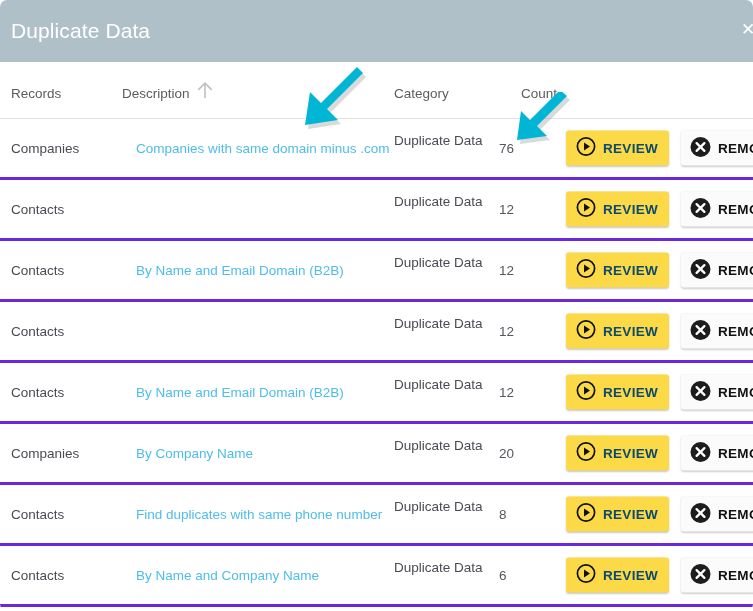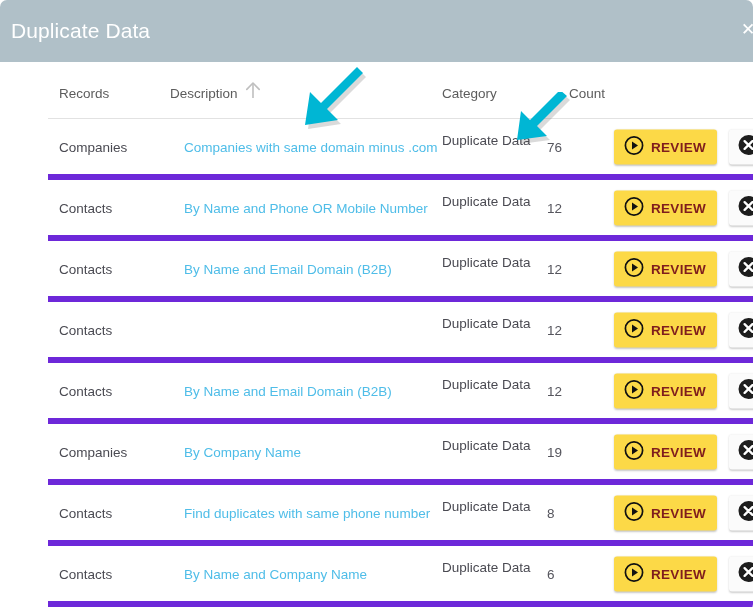--- a/index.html
+++ b/index.html
@@ -52,7 +52,6 @@
     position: absolute;
     left: 0; top: 62px;
     width: 753px;
-    padding-left: 48px;
   }
 
   .thead {

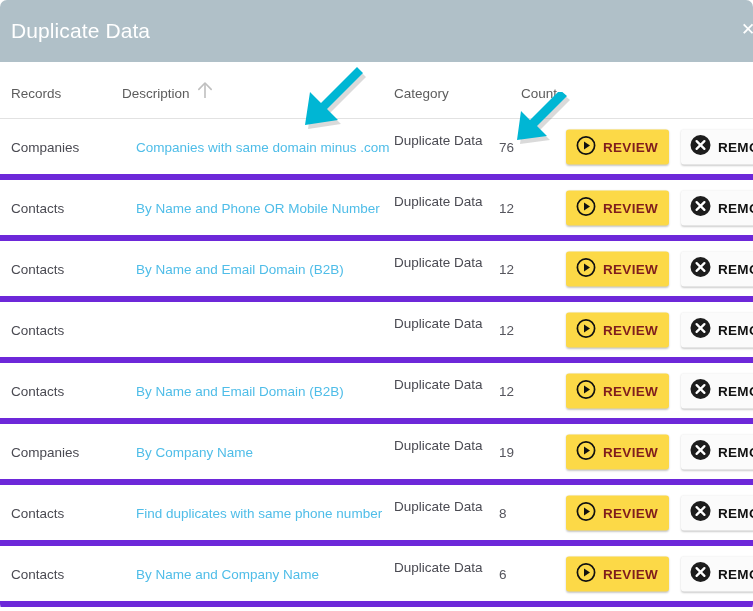--- a/index.html
+++ b/index.html
@@ -82,7 +82,7 @@
   .row {
     position: relative;
     height: 61px;
-    border-bottom: 6px solid #6d28d9;
+    border-bottom: 3px solid #6d28d9;
     background: #ffffff;
   }
 

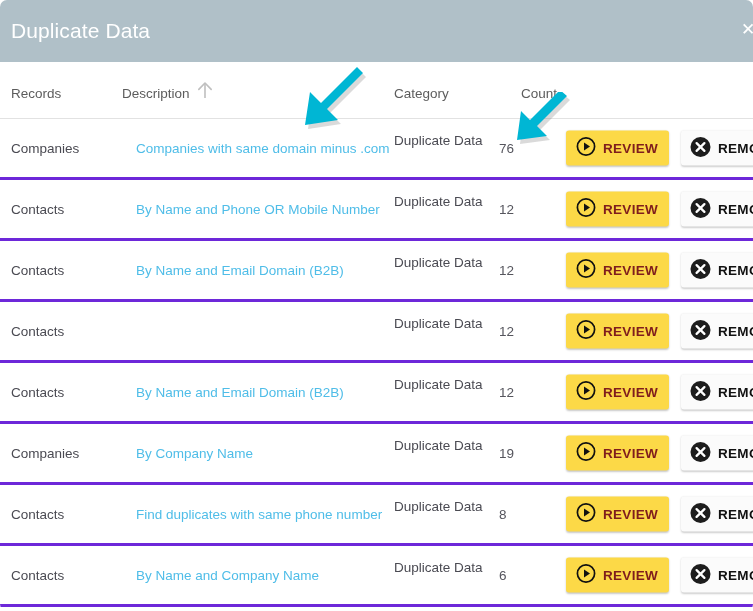--- a/index.html
+++ b/index.html
@@ -136,7 +136,7 @@
   .btn-review .btn-label {
     font-size: 13.5px;
     font-weight: 700;
-    color: #7f1d1d;
+    color: #0c4a6e;
     letter-spacing: .3px;
     white-space: nowrap;
   }

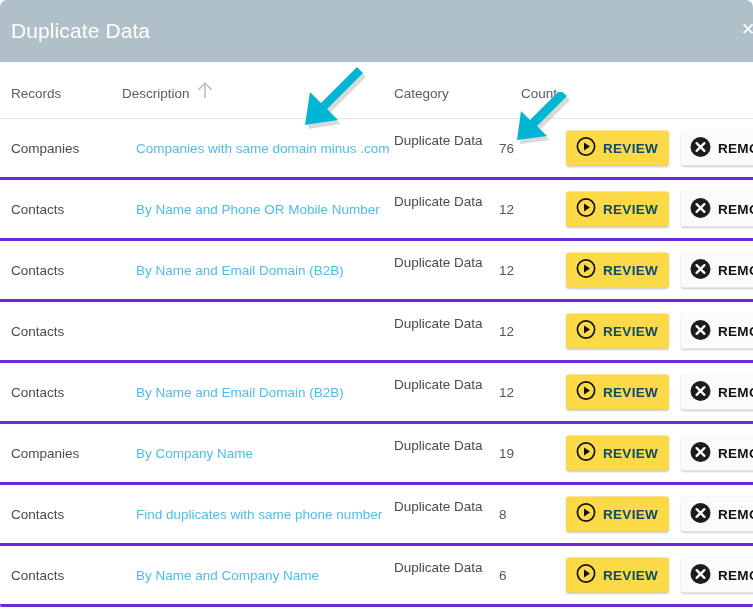--- a/index.html
+++ b/index.html
@@ -224,7 +224,6 @@
         </div>
         <div class="row">
           <div class="cell cell-records">Contacts</div>
-          <a class="cell cell-description">By Name and Phone OR Mobile Number</a>
           <div class="cell cell-category">Duplicate Data</div>
           <div class="cell cell-count">12</div>
           <button class="btn-review">

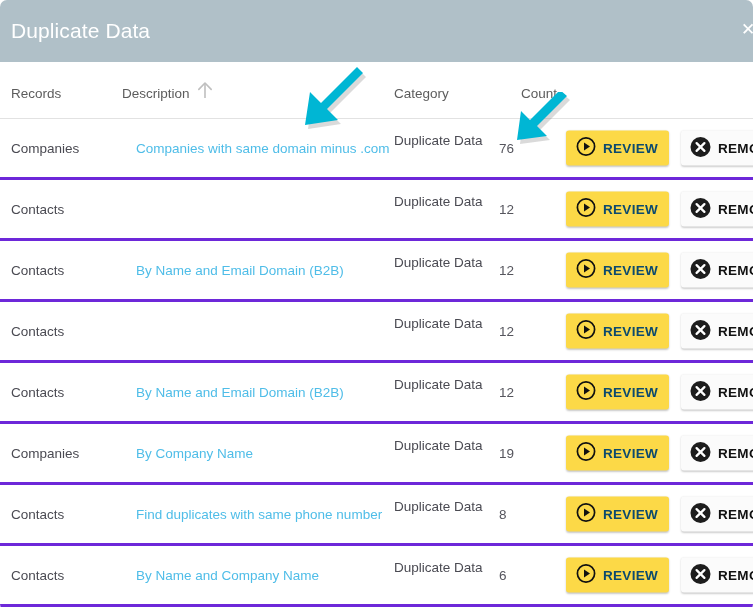--- a/index.html
+++ b/index.html
@@ -304,7 +304,7 @@
           <div class="cell cell-records">Companies</div>
           <a class="cell cell-description">By Company Name</a>
           <div class="cell cell-category">Duplicate Data</div>
-          <div class="cell cell-count">19</div>
+          <div class="cell cell-count">20</div>
           <button class="btn-review">
             <span class="icon-play"><svg width="20" height="20" viewBox="0 0 20 20">
                 <circle cx="10" cy="10" r="8.6" fill="none" stroke="#111" stroke-width="1.7"></circle>

